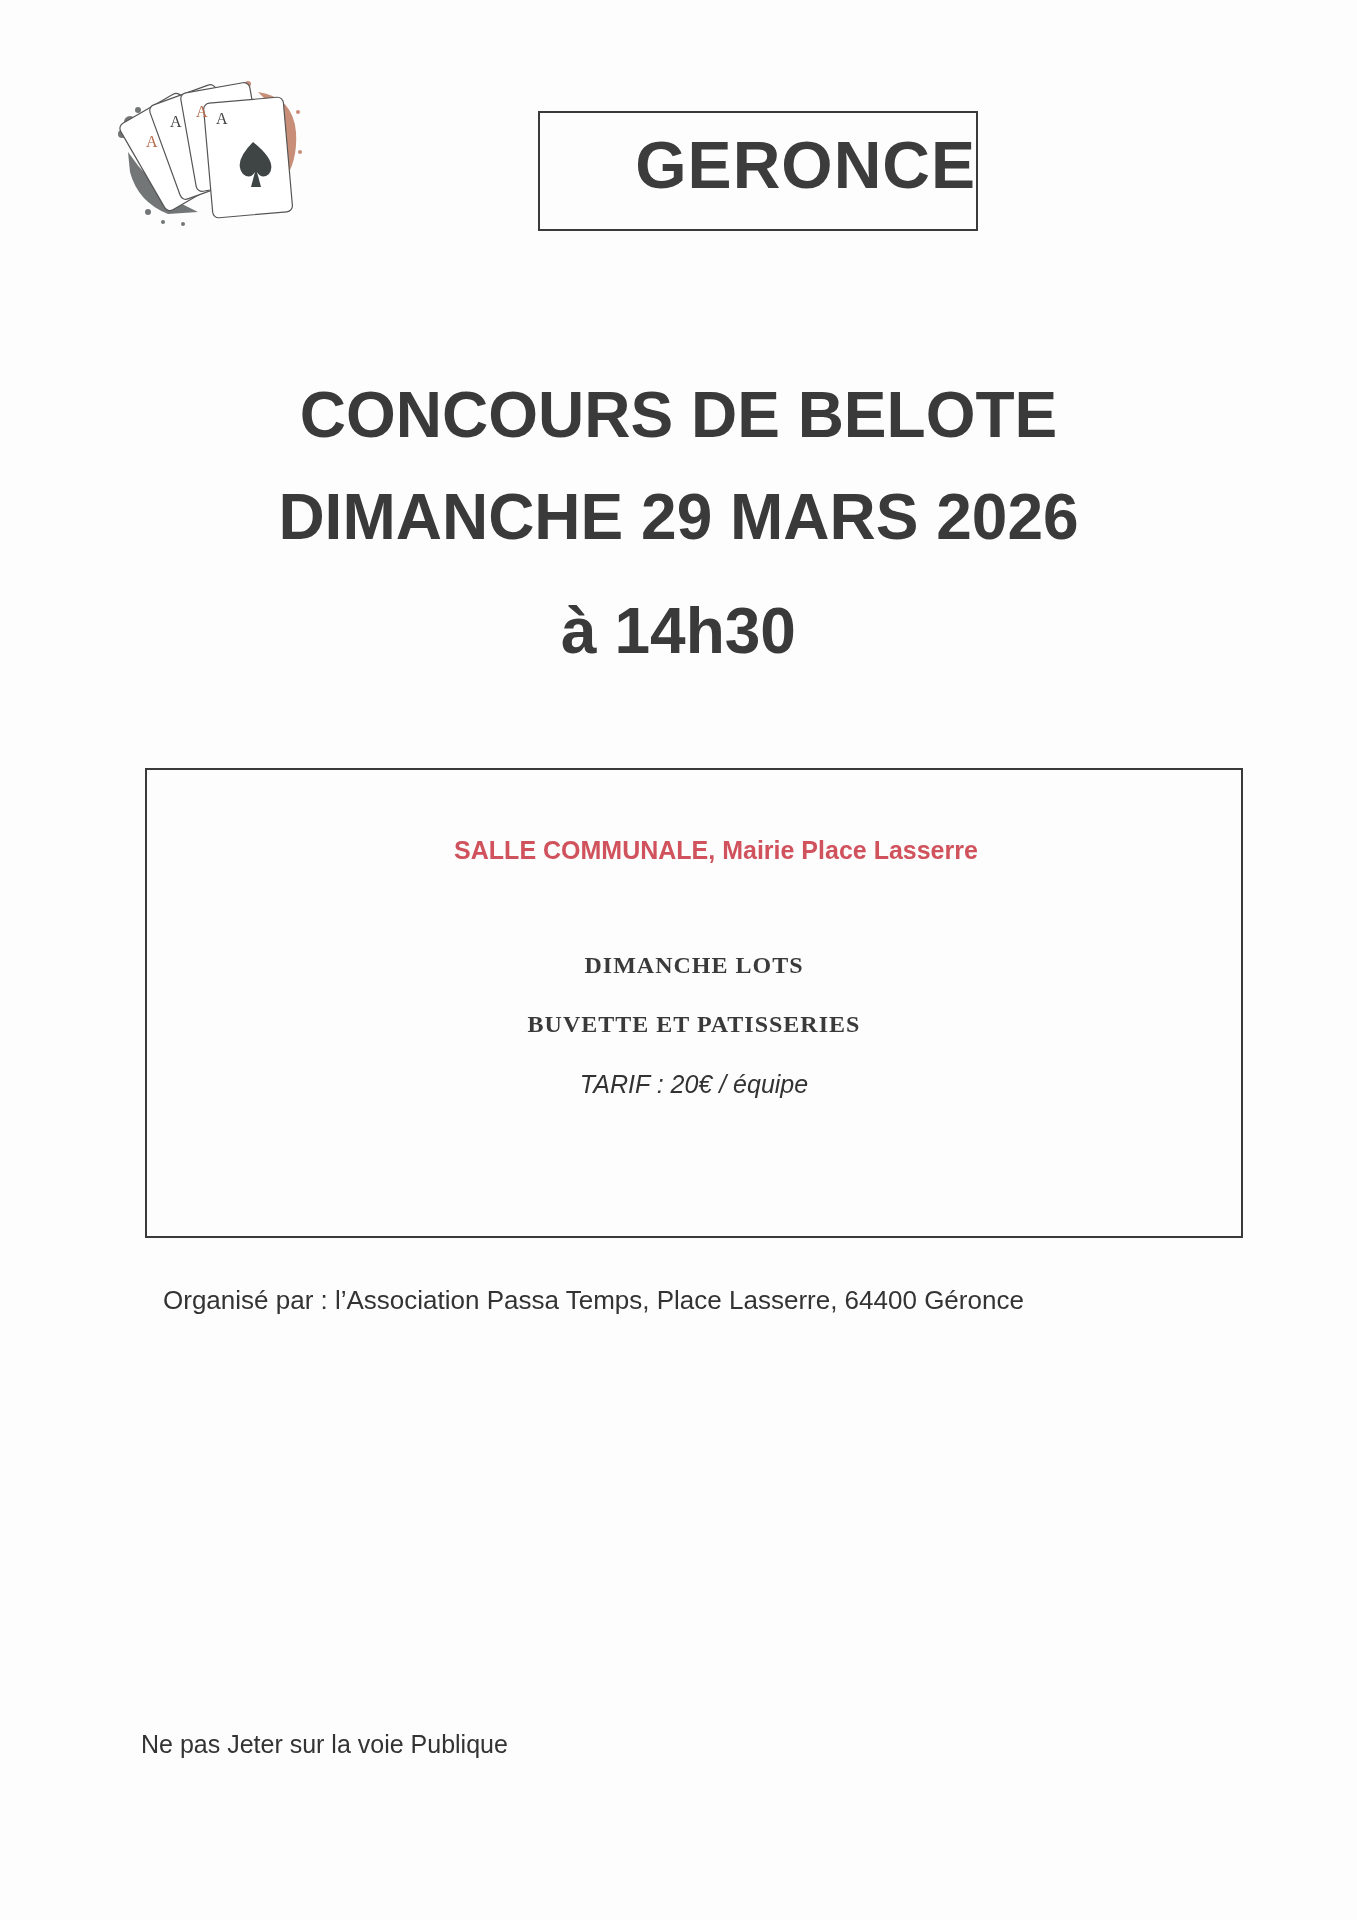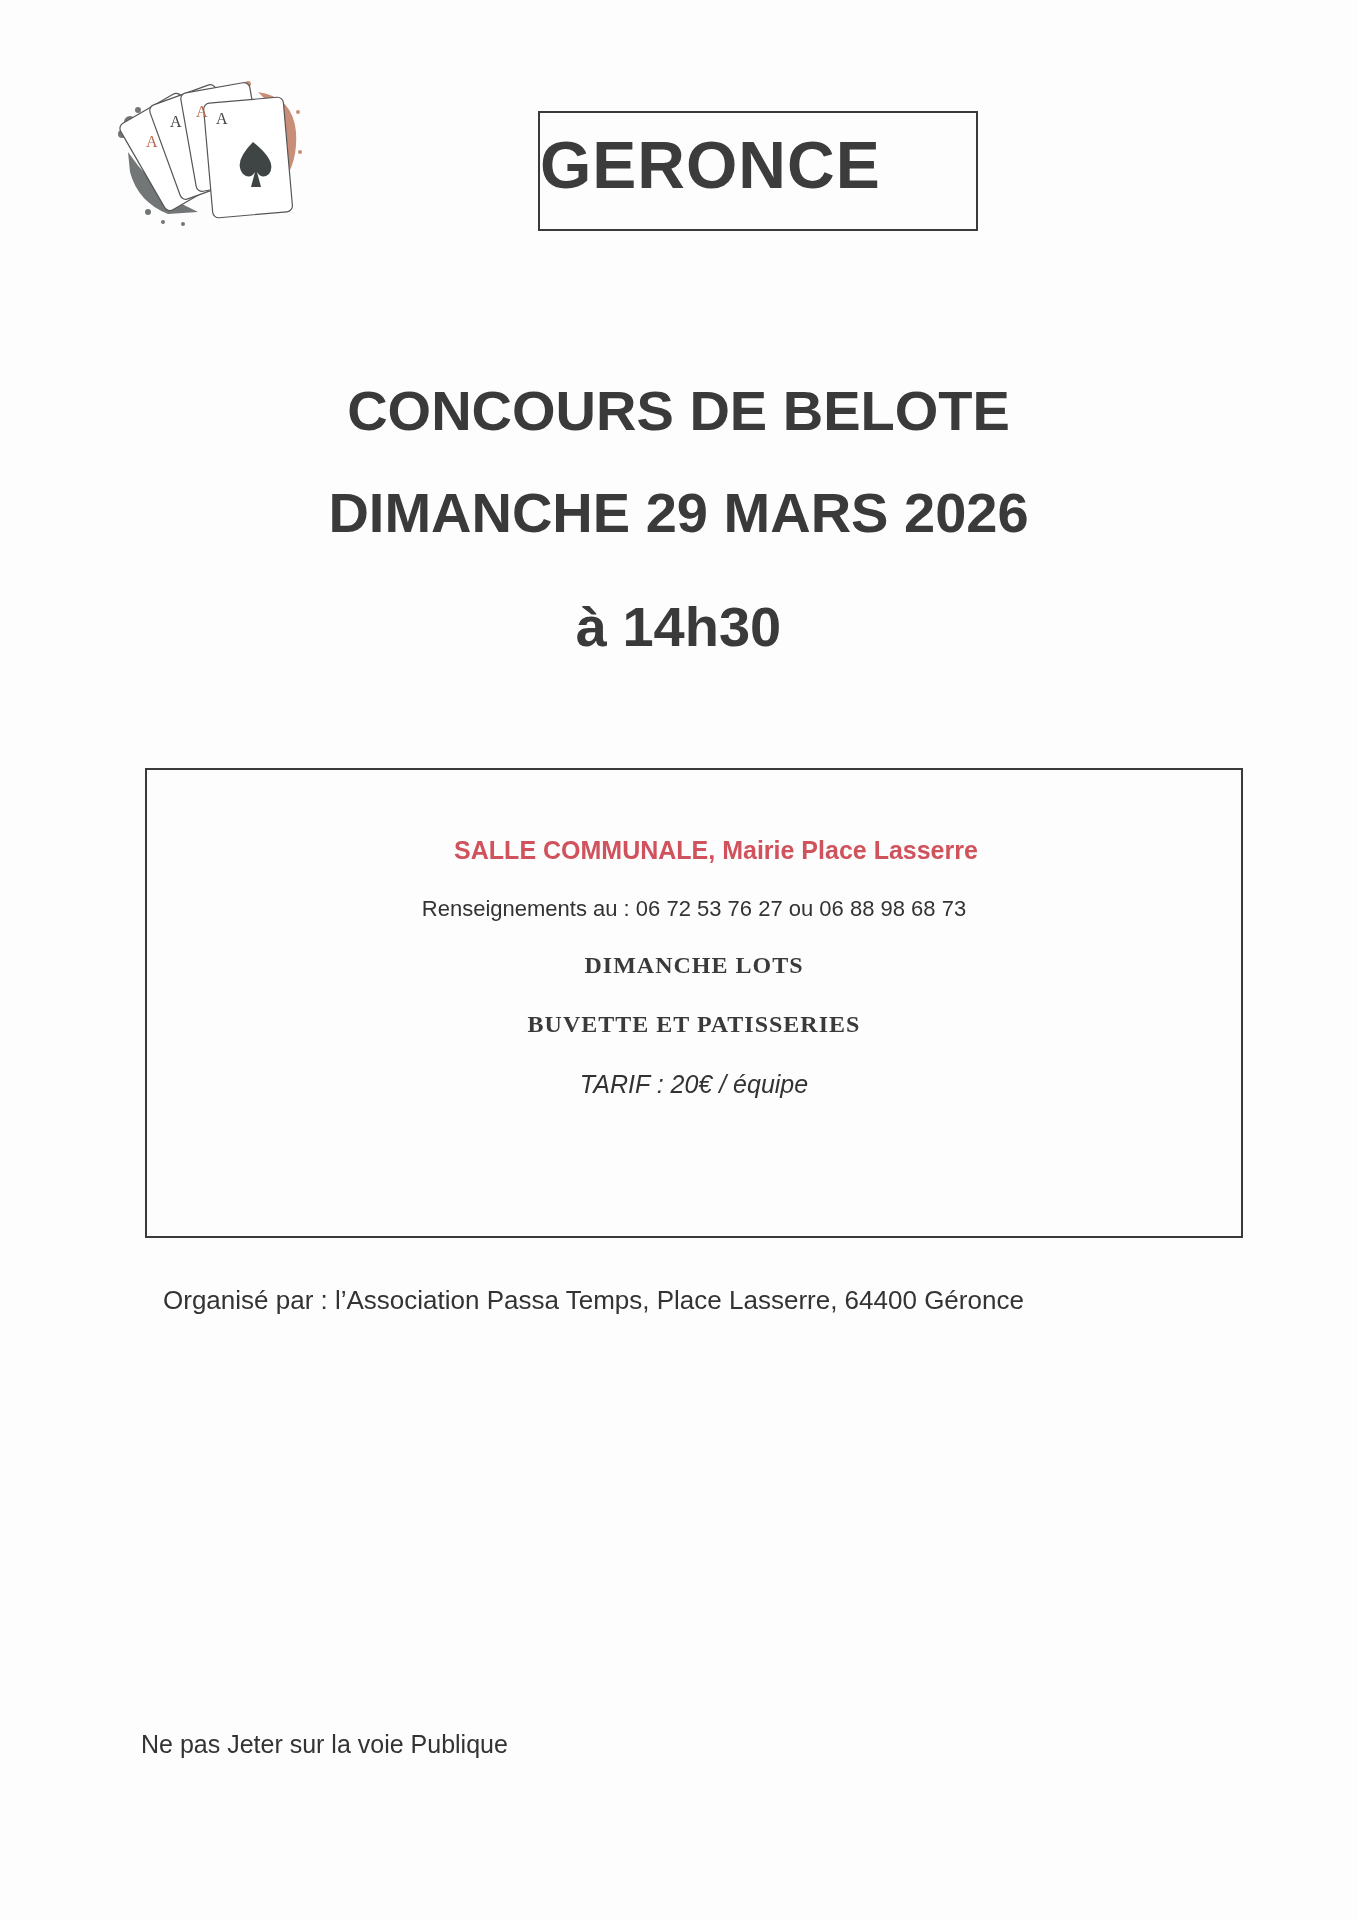--- a/index.html
+++ b/index.html
@@ -16,7 +16,7 @@
       border: 2px solid #3a3a3a; box-sizing: border-box;
     }
     .town-name {
-      position: absolute; left: 0; right: 0; top: 14px; text-align: left;
+      position: absolute; left: 0; right: 0; top: 14px; text-align: right;
       font-weight: bold; font-size: 66px; color: #3c3c3c; letter-spacing: 1px;
     }
     .headline {

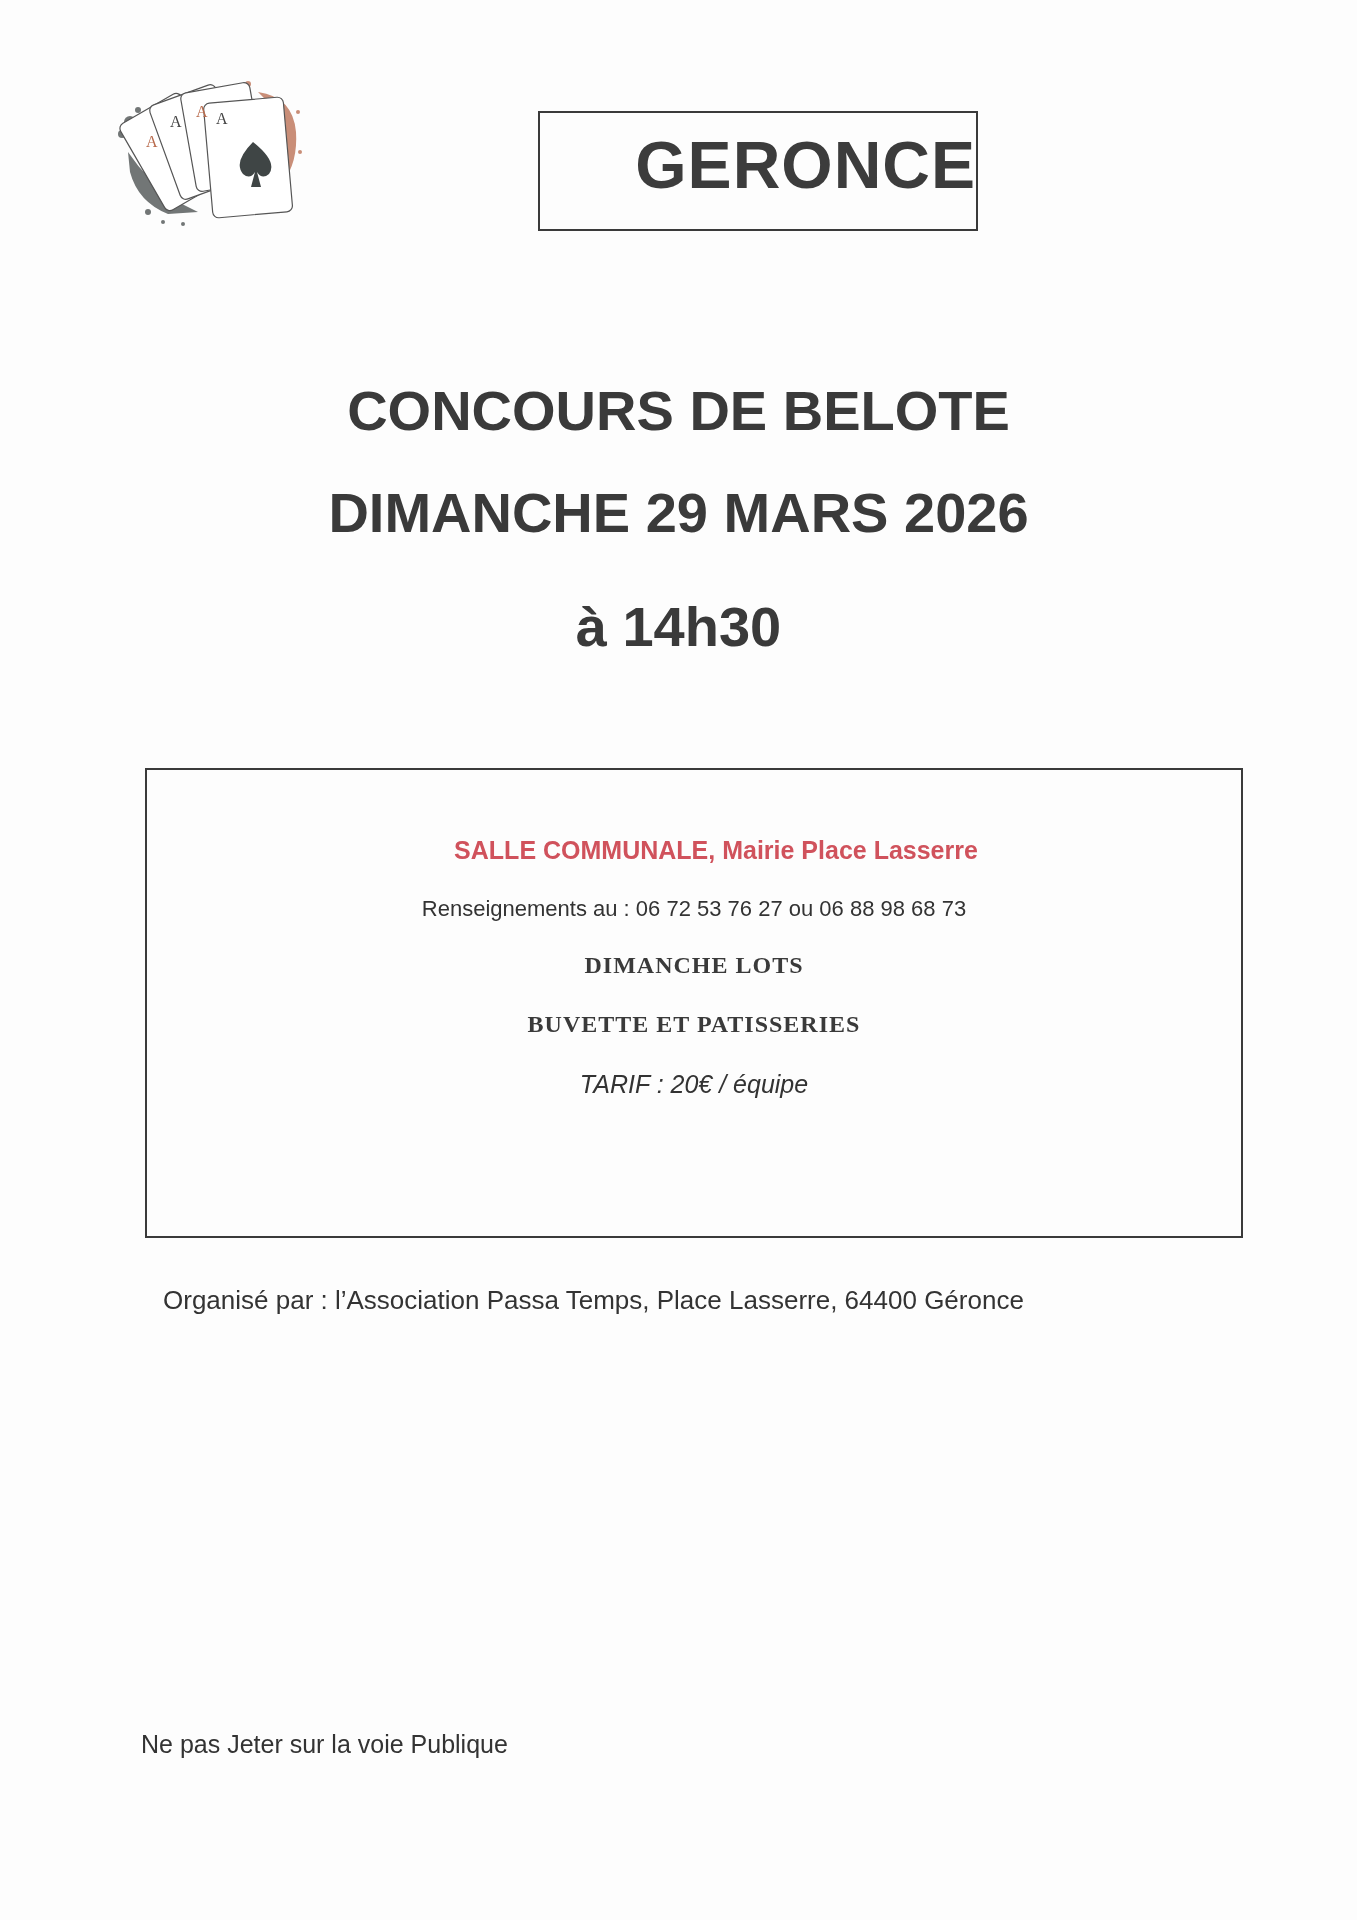--- a/index.html
+++ b/index.html
@@ -21,7 +21,7 @@
     }
     .headline {
       left: 0; width: 1357px; text-align: center;
-      font-weight: bold; color: #3a3a3a; font-size: 56px;
+      font-weight: bold; color: #3a3a3a; font-size: 64px;
     }
     .h1 { top: 378px; }
     .h2 { top: 480px; }

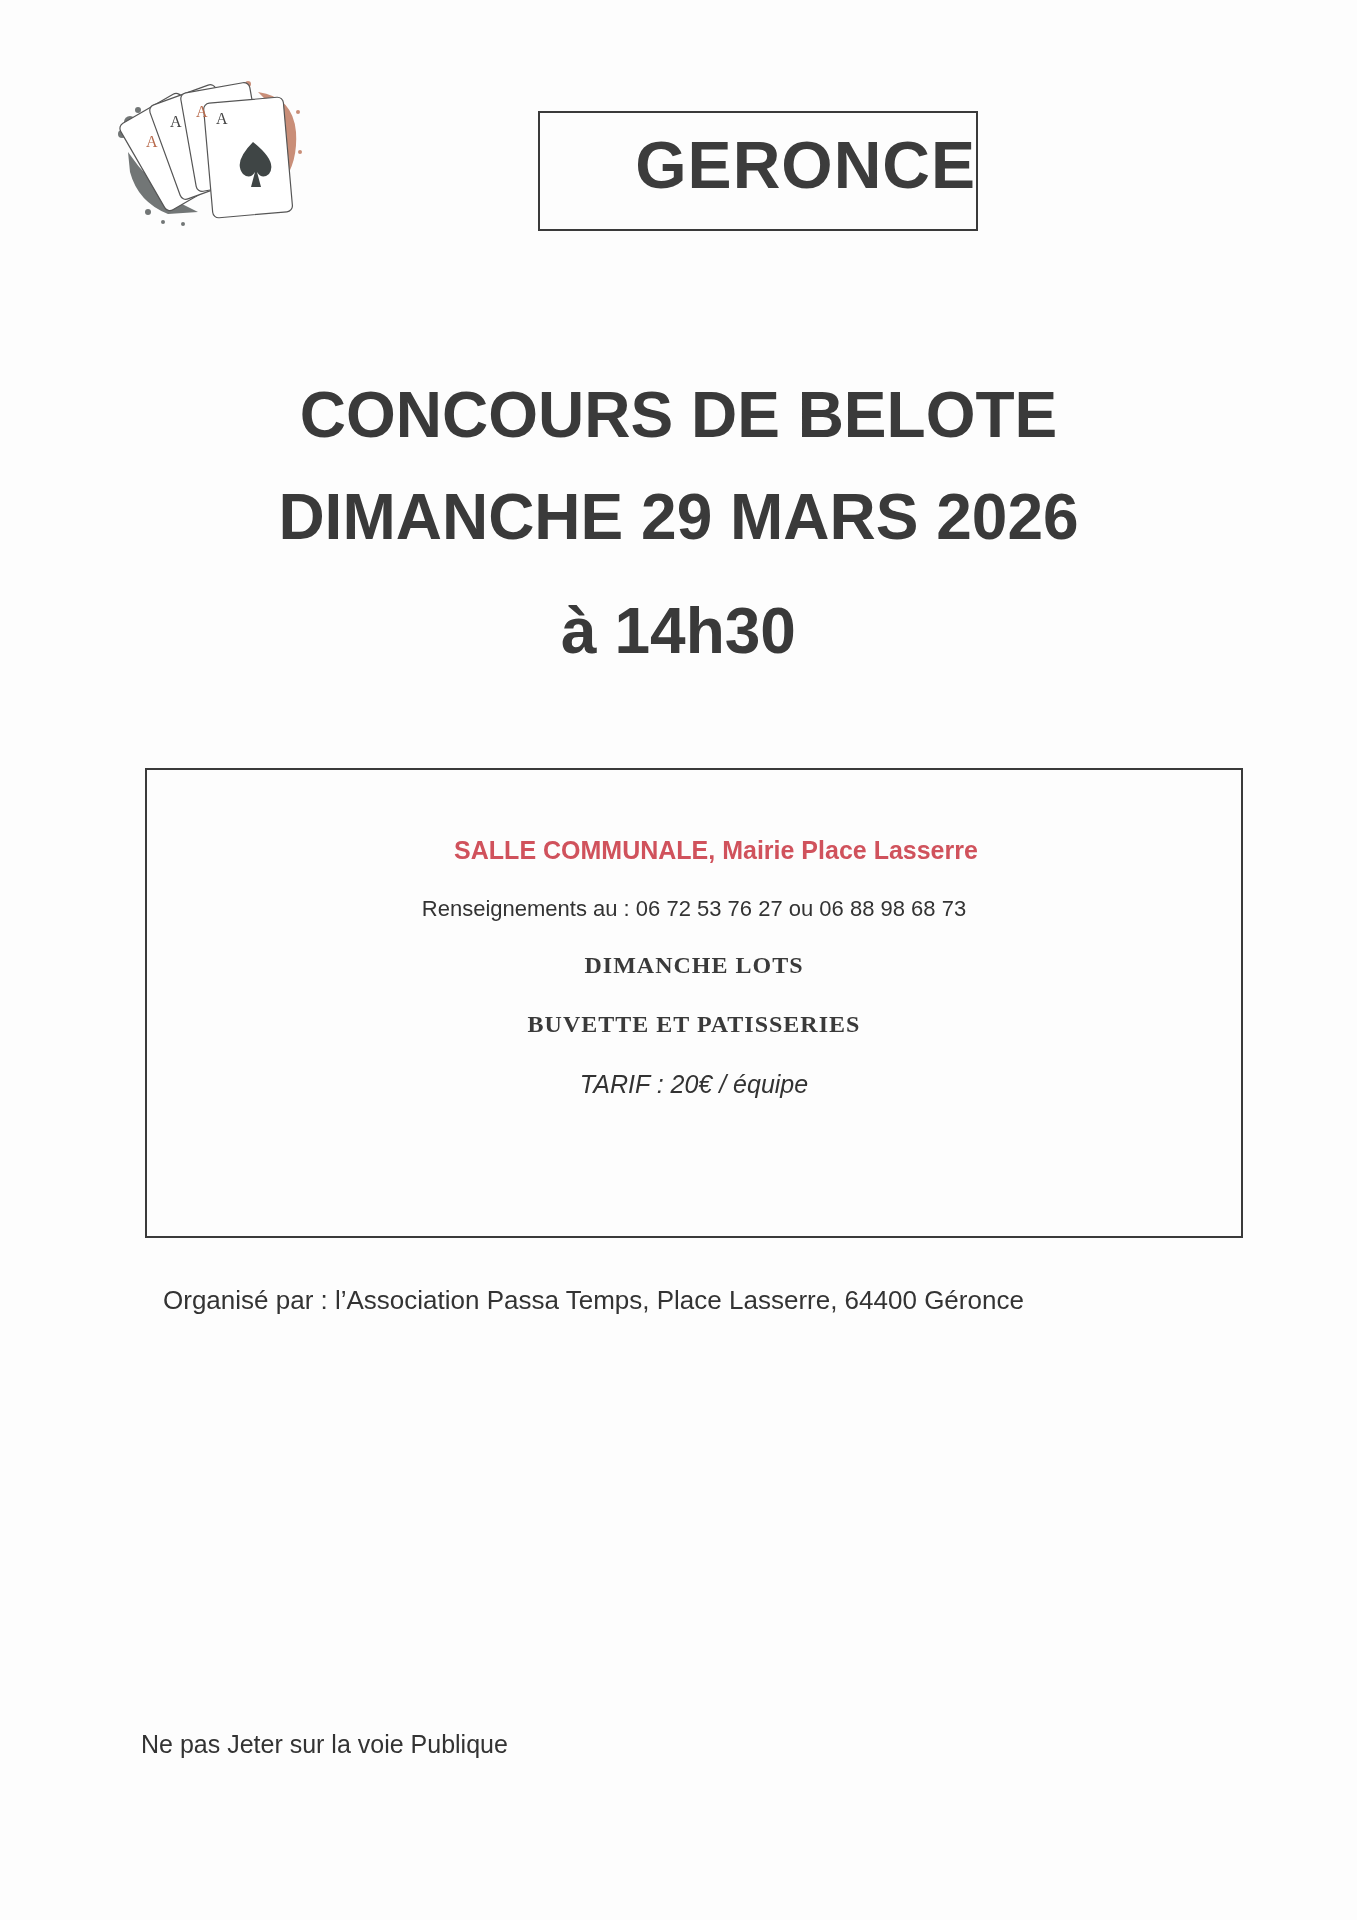--- a/index.html
+++ b/index.html
@@ -86,7 +86,6 @@
 
 <div class="abs info-box">
   <div class="info-line venue">SALLE COMMUNALE, Mairie Place Lasserre</div>
-  <div class="info-line contact">Renseignements au : 06 72 53 76 27 ou 06 88 98 68 73</div>
   <div class="info-line lots">DIMANCHE LOTS</div>
   <div class="info-line buvette">BUVETTE ET PATISSERIES</div>
   <div class="info-line tarif">TARIF : 20€ / équipe</div>

